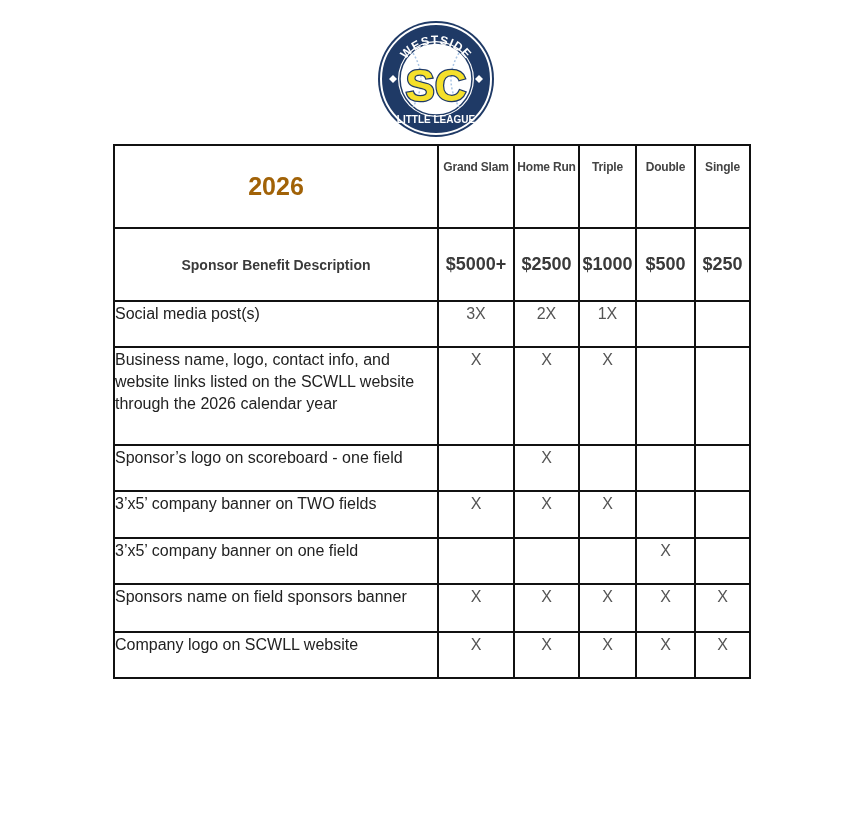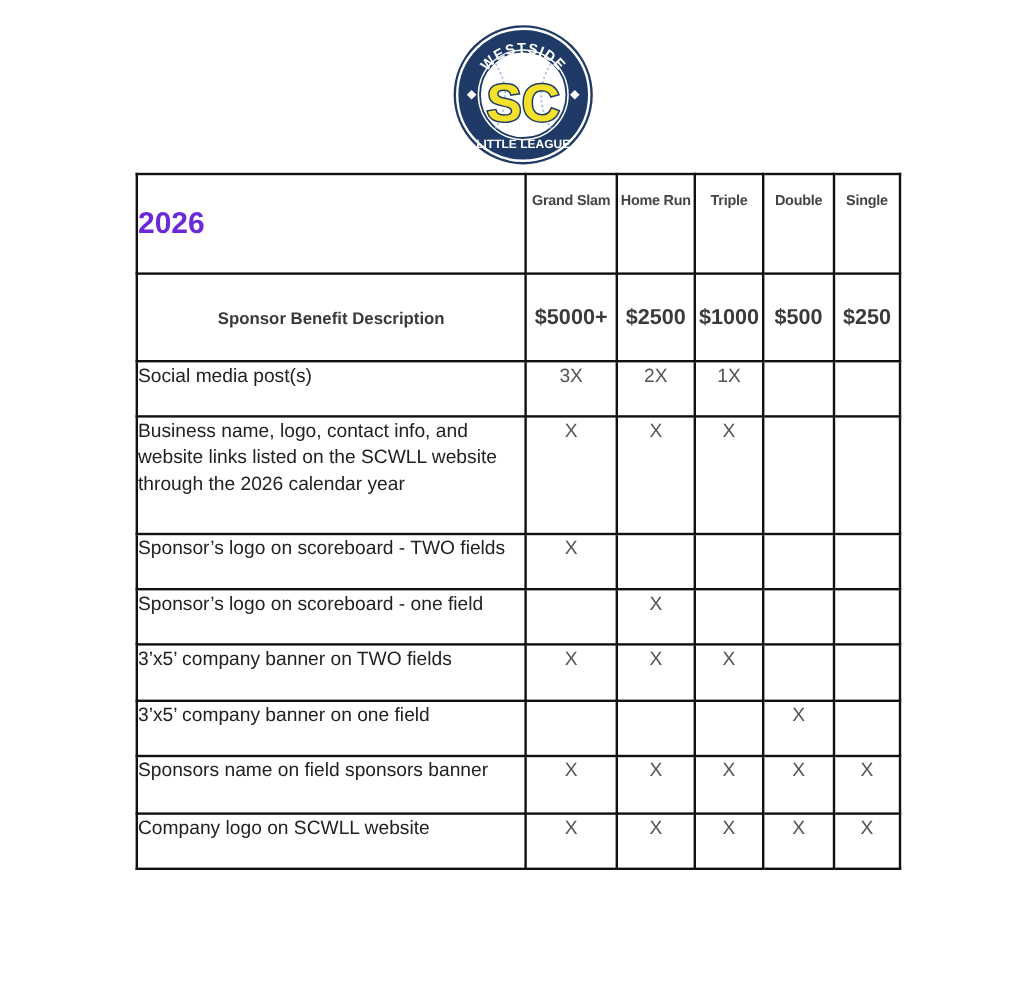--- a/index.html
+++ b/index.html
@@ -13,7 +13,7 @@
   .c3{width:57px;}
   .c4{width:59px;}
   .c5{width:55px;}
-  .year{font-size:25px;font-weight:bold;color:#6d28d9;text-align:left;vertical-align:middle !important;}
+  .year{font-size:25px;font-weight:bold;color:#a16207;text-align:center;vertical-align:middle !important;}
   .tier{font-size:12px;font-weight:bold;color:#444;text-align:center;padding-top:14px !important;white-space:nowrap;letter-spacing:-0.2px;}
   .desc-head{font-size:14px;font-weight:bold;color:#3a3a3a;text-align:center;vertical-align:middle !important;}
   .price{font-size:18px;font-weight:bold;color:#3a3a3a;text-align:center;vertical-align:middle !important;white-space:nowrap;}

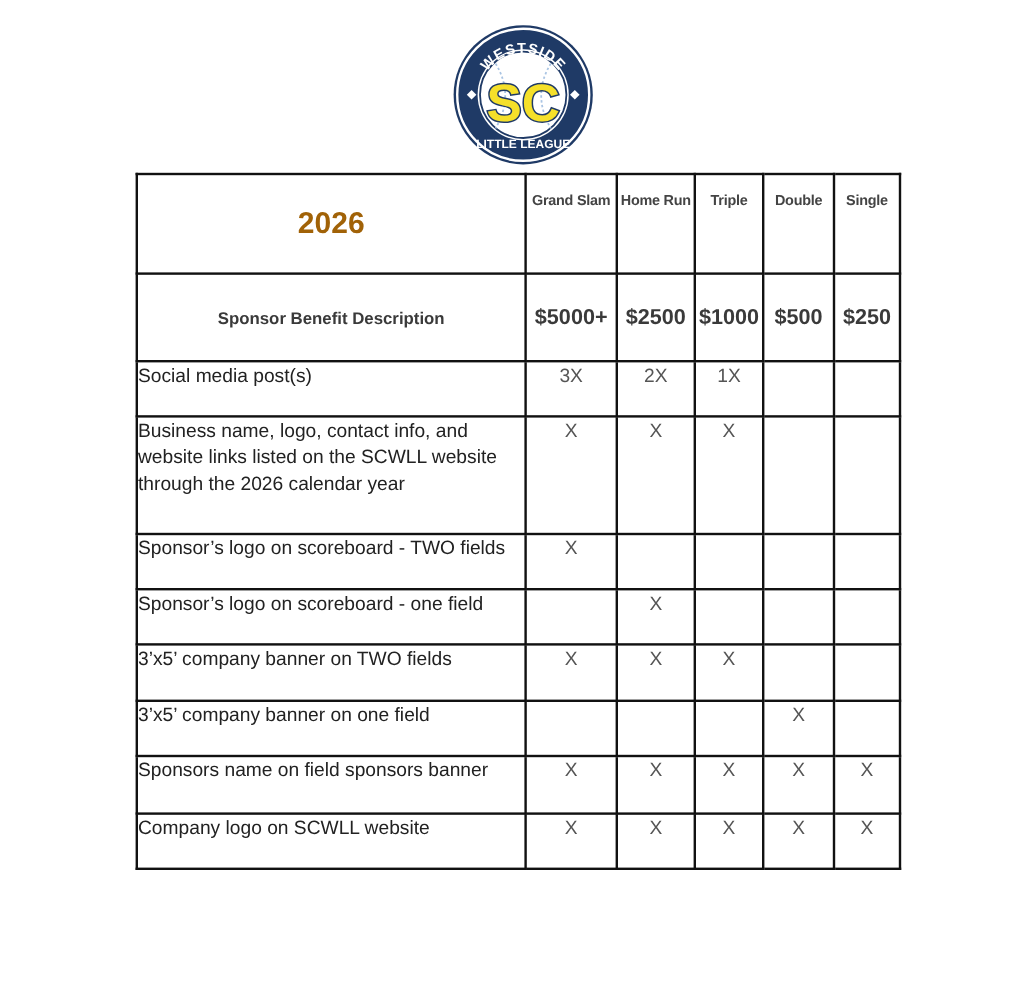--- a/index.html
+++ b/index.html
@@ -85,14 +85,6 @@
     <td class="mark"></td>
   </tr>
   <tr style="height:46px">
-    <td class="benefit">Sponsor’s logo on scoreboard - TWO fields</td>
-    <td class="mark">X</td>
-    <td class="mark"></td>
-    <td class="mark"></td>
-    <td class="mark"></td>
-    <td class="mark"></td>
-  </tr>
-  <tr style="height:46px">
     <td class="benefit">Sponsor’s logo on scoreboard - one field</td>
     <td class="mark"></td>
     <td class="mark">X</td>

